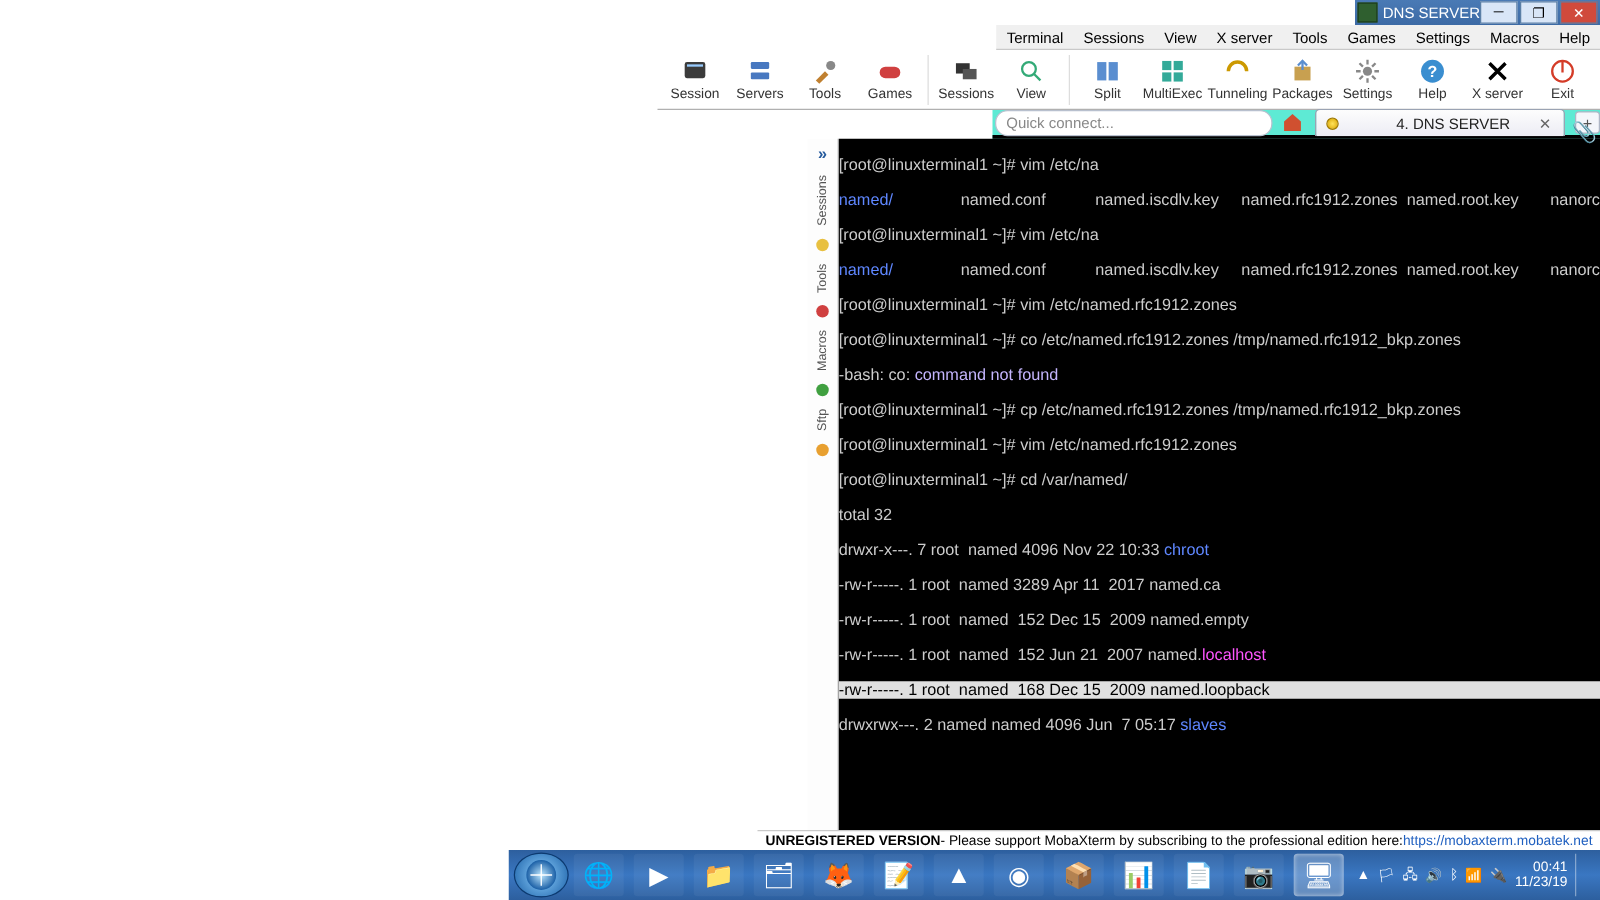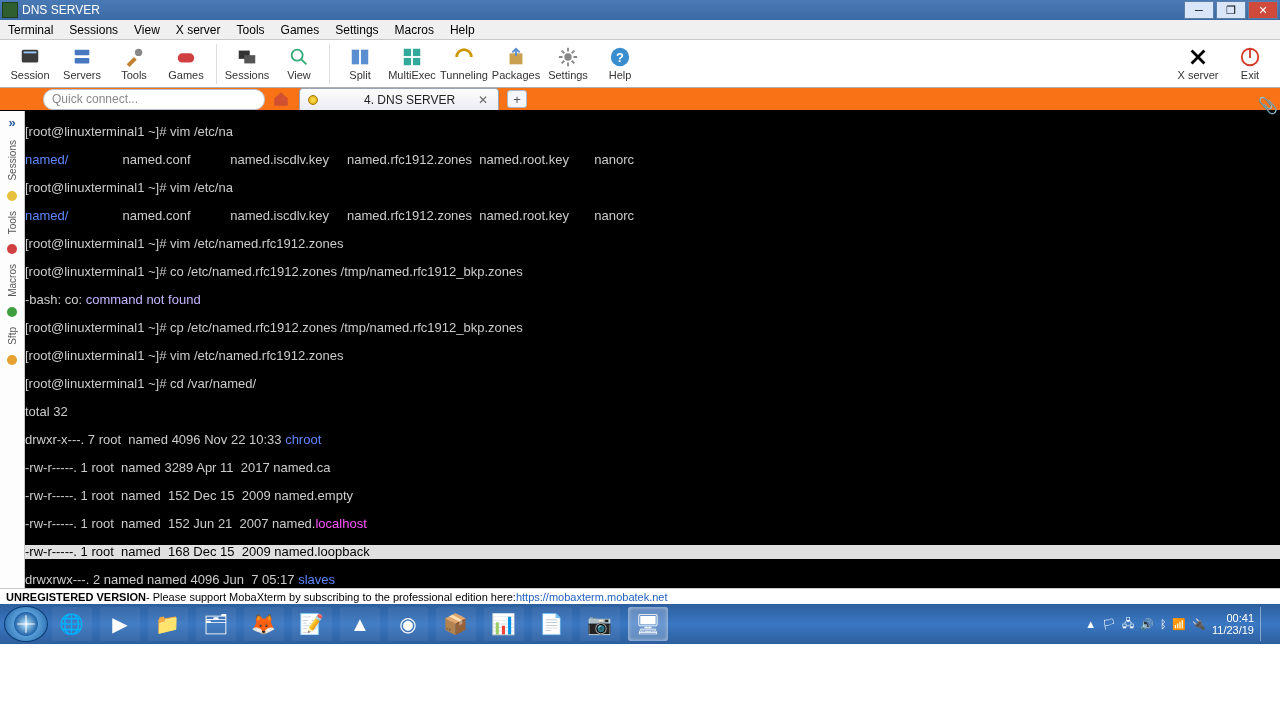--- a/index.html
+++ b/index.html
@@ -4,7 +4,7 @@
 <style>
   * { margin: 0; padding: 0; box-sizing: border-box; font-family: "Segoe UI", Tahoma, sans-serif; }
   html, body { width: 1280px; height: 720px; overflow: hidden; background: #fff; }
-  .window { width: 1280px; height: 644px; display: flex; flex-direction: column; }
+  .window { width: 1280px; height: 720px; display: flex; flex-direction: column; align-items: flex-end; }
   
   .titlebar { height: 20px; background: linear-gradient(#4a7ab5,#3c6aa5); display: flex; align-items: center; padding: 0 2px; color: #fff; font-size: 12px; }
   .titlebar .icon { width: 16px; height: 16px; background: #2f5f2f; border: 1px solid #1e3e1e; margin-right: 4px; }

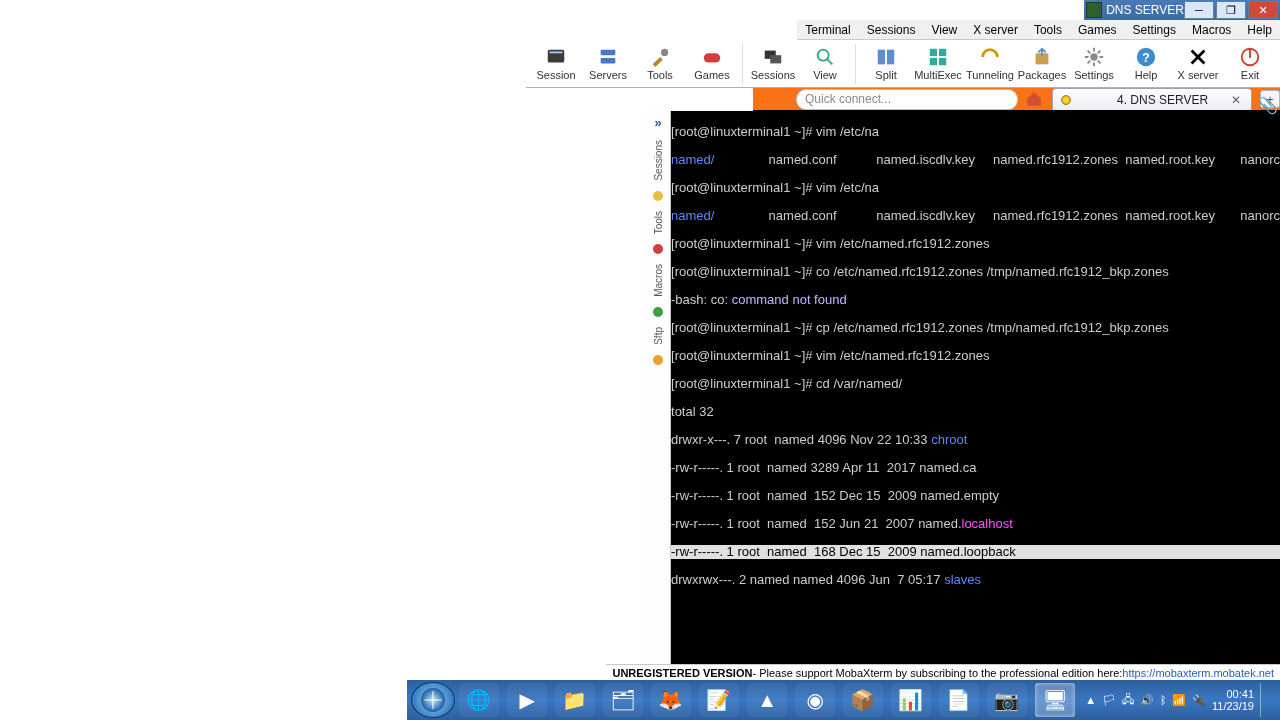--- a/index.html
+++ b/index.html
@@ -23,7 +23,7 @@
   .tb-spacer { flex: 1; }
   .tbtn.red svg { color: #d43c28; }
   
-  .tabstrip { height: 23px; background: #f97316; display: flex; align-items: center; border-bottom: 1px solid #000000; padding-left: 41px; }
+  .tabstrip { height: 23px; background: #5eead4; display: flex; align-items: center; border-bottom: 3px solid #000000; }
   .quickconnect { width: 222px; height: 21px; margin: 0 2px; border: 1px solid #b8c0ce; border-radius: 10px; background: #fff; display: flex; align-items: center; padding: 0 8px; font-size: 12px; color: #888; }
   .hometab { width: 28px; height: 22px; display: flex; align-items: center; justify-content: center; }
   .tab { height: 22px; background: linear-gradient(#fdfdfd,#ececf4); border: 1px solid #9aa3b3; border-bottom: none; border-radius: 4px 4px 0 0; display: flex; align-items: center; padding: 0 8px; font-size: 12px; color: #222; margin-left: 4px; min-width: 200px; }

